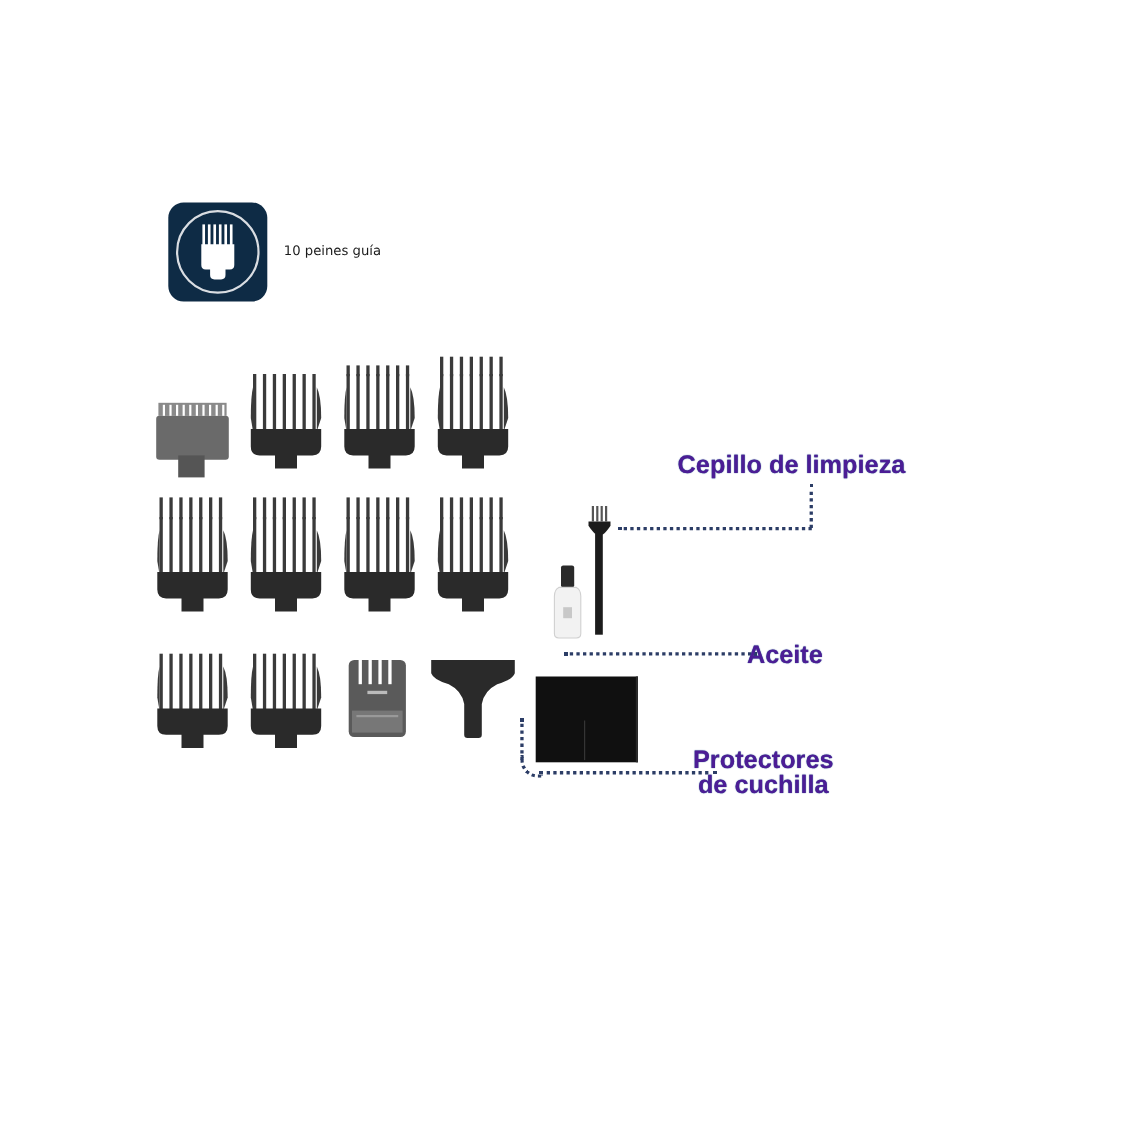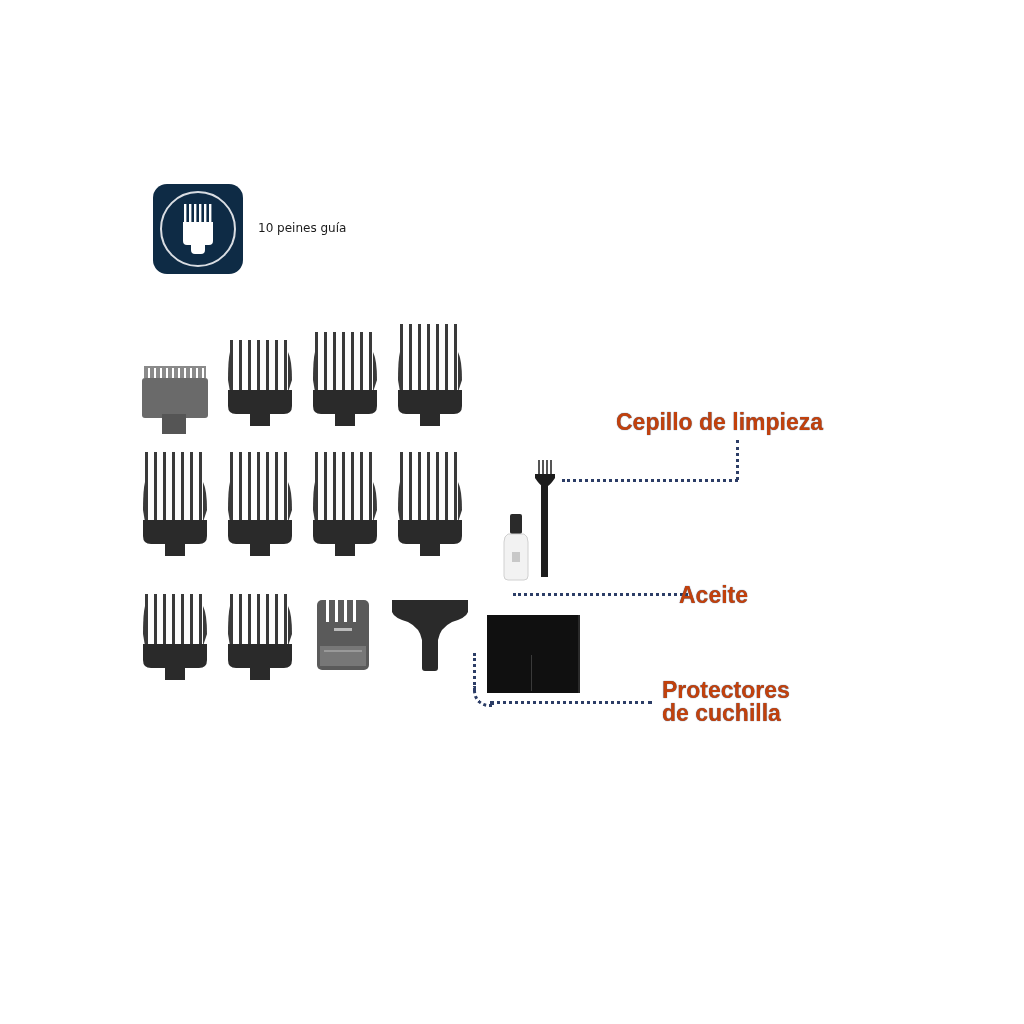--- a/index.html
+++ b/index.html
@@ -9,7 +9,7 @@
   .badge svg { width:90px; height:90px; display:block; }
   .badge-label { left:258px; top:221px; font-size:12px; color:#1a1a1a; font-family:"DejaVu Sans", sans-serif; }
   .comb svg { display:block; }
-  .callout { color:#c2410c; font-weight:bold; font-size:23px; line-height:23px; text-shadow:0 0 1px #1b4f87; }
+  .callout { color:#4c1d95; font-weight:bold; font-size:23px; line-height:23px; text-shadow:0 0 1px #1b4f87; }
   .dots { border-bottom:3px dotted #2c3d66; height:0; }
   .vdots { border-left:3px dotted #2c3d66; width:0; }
 </style>

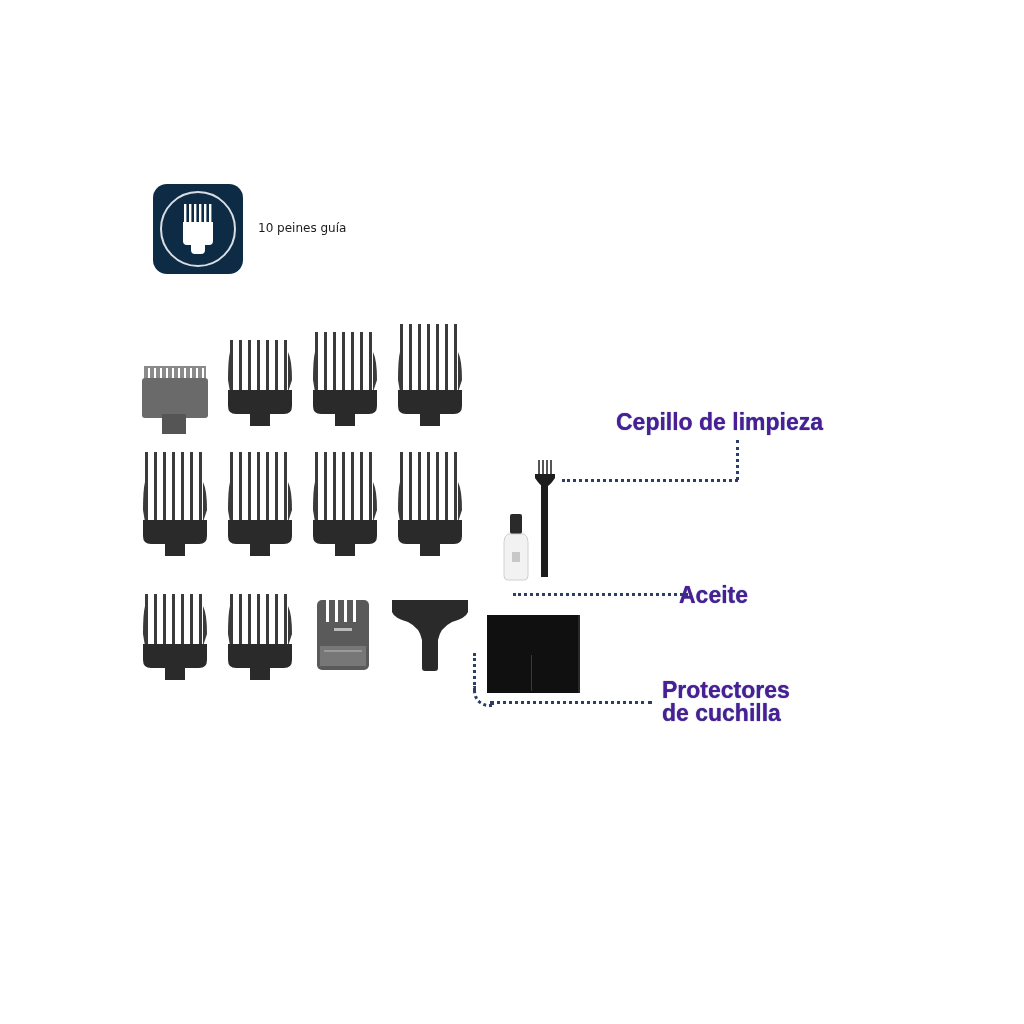--- a/index.html
+++ b/index.html
@@ -229,7 +229,7 @@
 <div class="abs vdots" style="left:473px;top:653px;height:38px;"></div>
 <div class="abs" style="left:473px;top:686px;width:18px;height:18px;border-left:3px dotted #2c3d66;border-bottom:3px dotted #2c3d66;border-bottom-left-radius:16px;"></div>
 <div class="abs dots" style="left:490px;top:701px;width:162px;"></div>
-<div class="abs callout" style="left:662px;top:679px;">
+<div class="abs callout" style="left:630px;top:679px;text-align:center;">
   <div>Protectores</div>
   <div>de cuchilla</div>
 </div>

